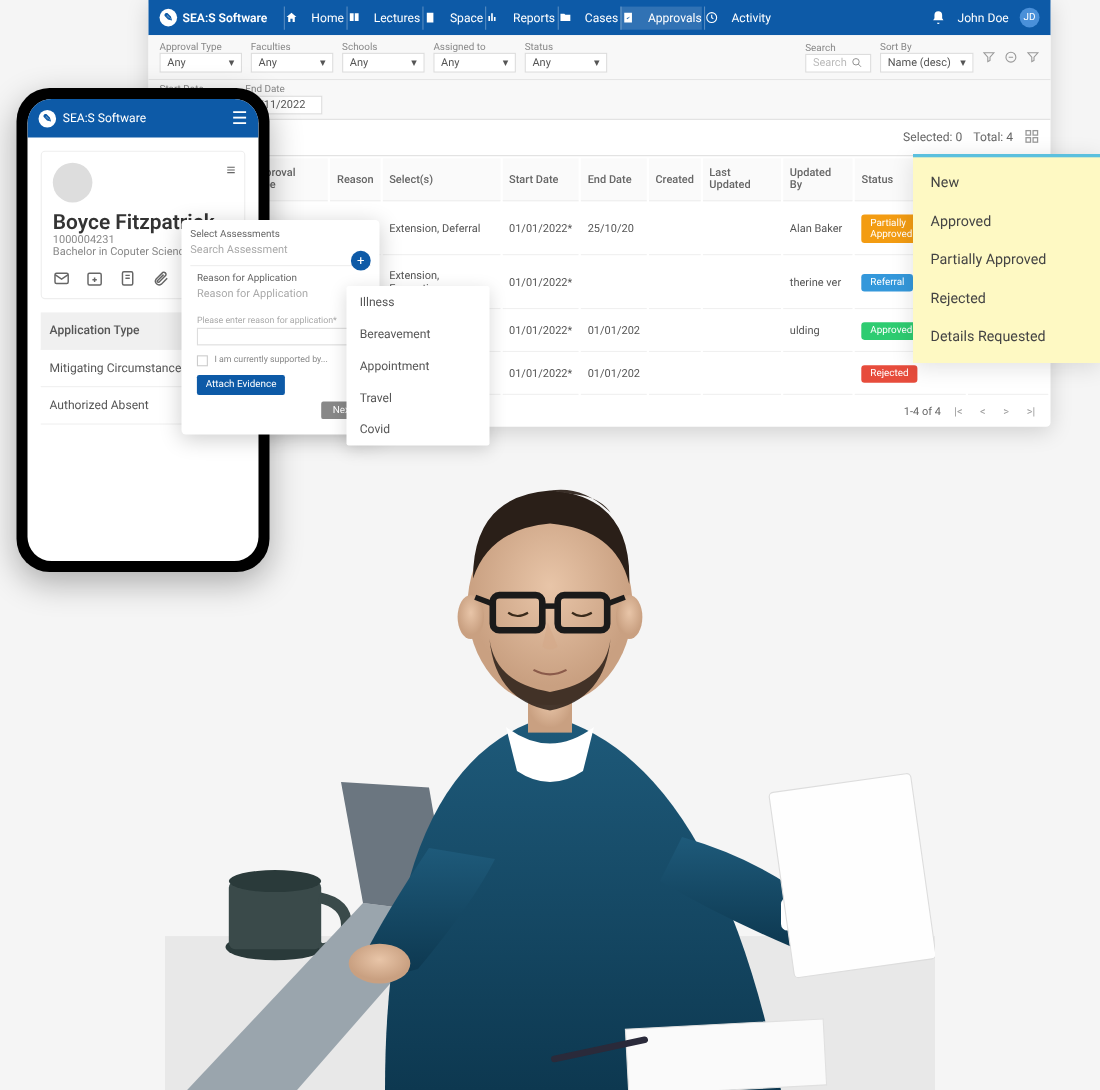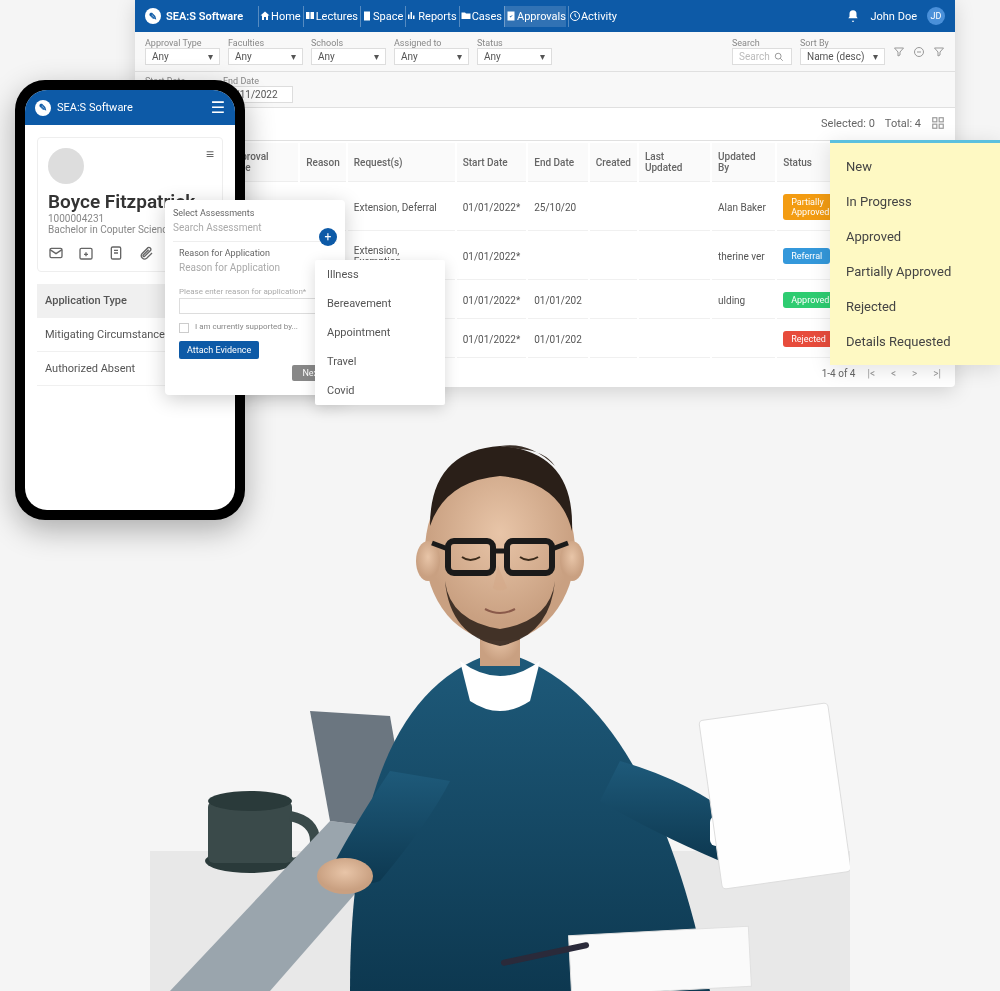--- a/index.html
+++ b/index.html
@@ -9,7 +9,7 @@
 .logo{display:flex;align-items:center;gap:5px;font-weight:600;margin-right:15px}
 .logo-icon{width:16px;height:16px;background:#fff;border-radius:50%;display:flex;align-items:center;justify-content:center;color:#0d5aa7;font-size:10px;font-weight:bold}
 .nav{display:flex;gap:2px;flex:1}
-.nav-item{display:flex;align-items:center;gap:0;padding:4px 0;border-left:1px solid rgba(255,255,255,.3);cursor:pointer}
+.nav-item{display:flex;align-items:center;gap:12px;padding:4px 0;border-left:1px solid rgba(255,255,255,.3);cursor:pointer}
 .nav-item svg{width:12px;height:12px;fill:#fff}
 .topbar-right{display:flex;align-items:center;gap:10px}
 .avatar{width:18px;height:18px;background:#4a90d9;border-radius:50%;display:flex;align-items:center;justify-content:center;font-size:9px}

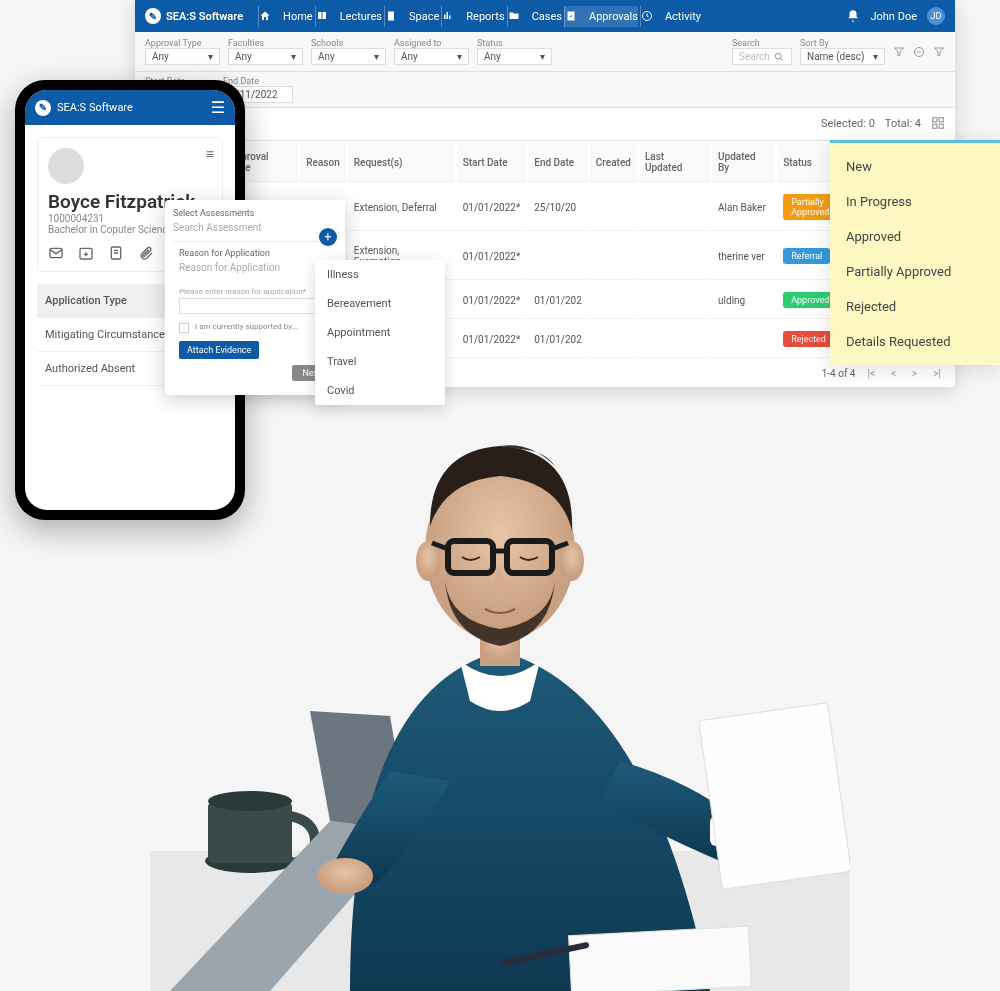--- a/index.html
+++ b/index.html
@@ -242,7 +242,7 @@
       <th></th>
       <th>Approval Type</th>
       <th>Reason</th>
-      <th>Request(s)</th>
+      <th>Select(s)</th>
       <th>Start Date</th>
       <th>End Date</th>
       <th>Created</th>

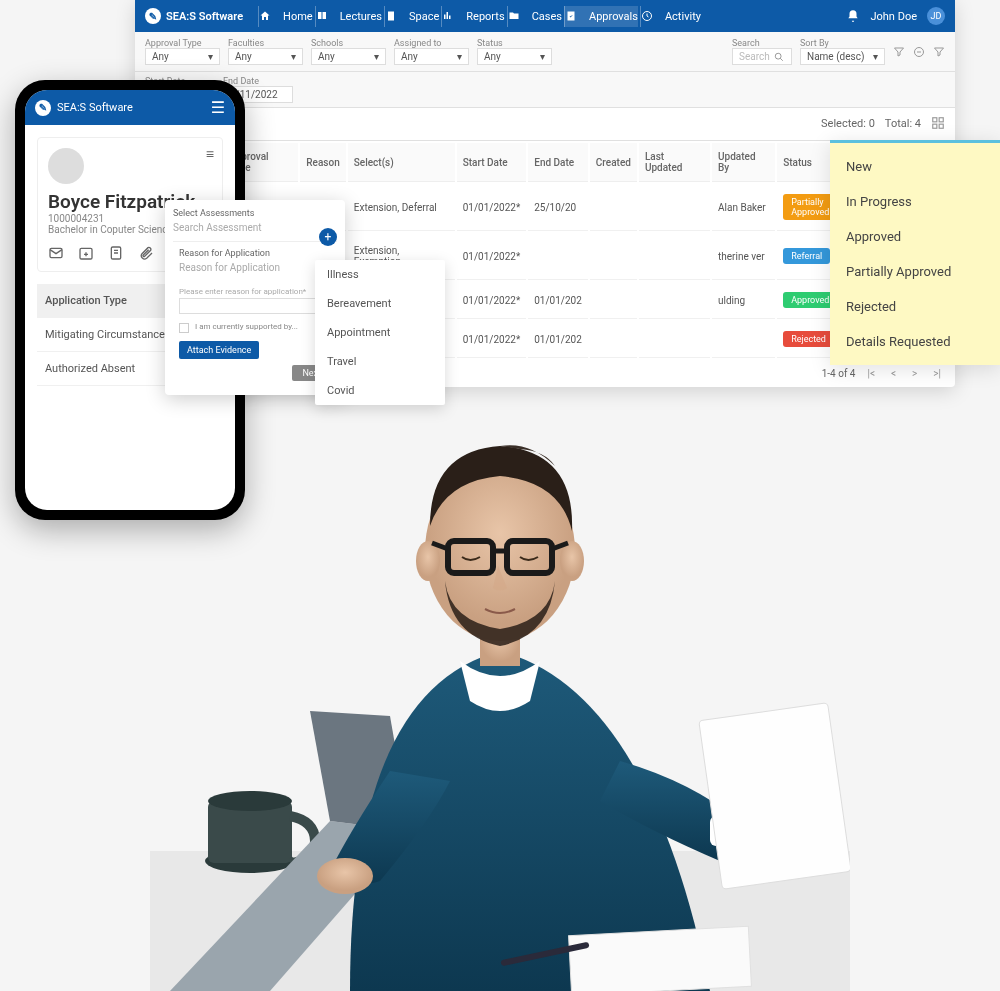--- a/index.html
+++ b/index.html
@@ -392,7 +392,6 @@
 
 <div class="status-card" id="status-list">
     <div>New</div>
-    <div>In Progress</div>
     <div>Approved</div>
     <div>Partially Approved</div>
     <div>Rejected</div>

